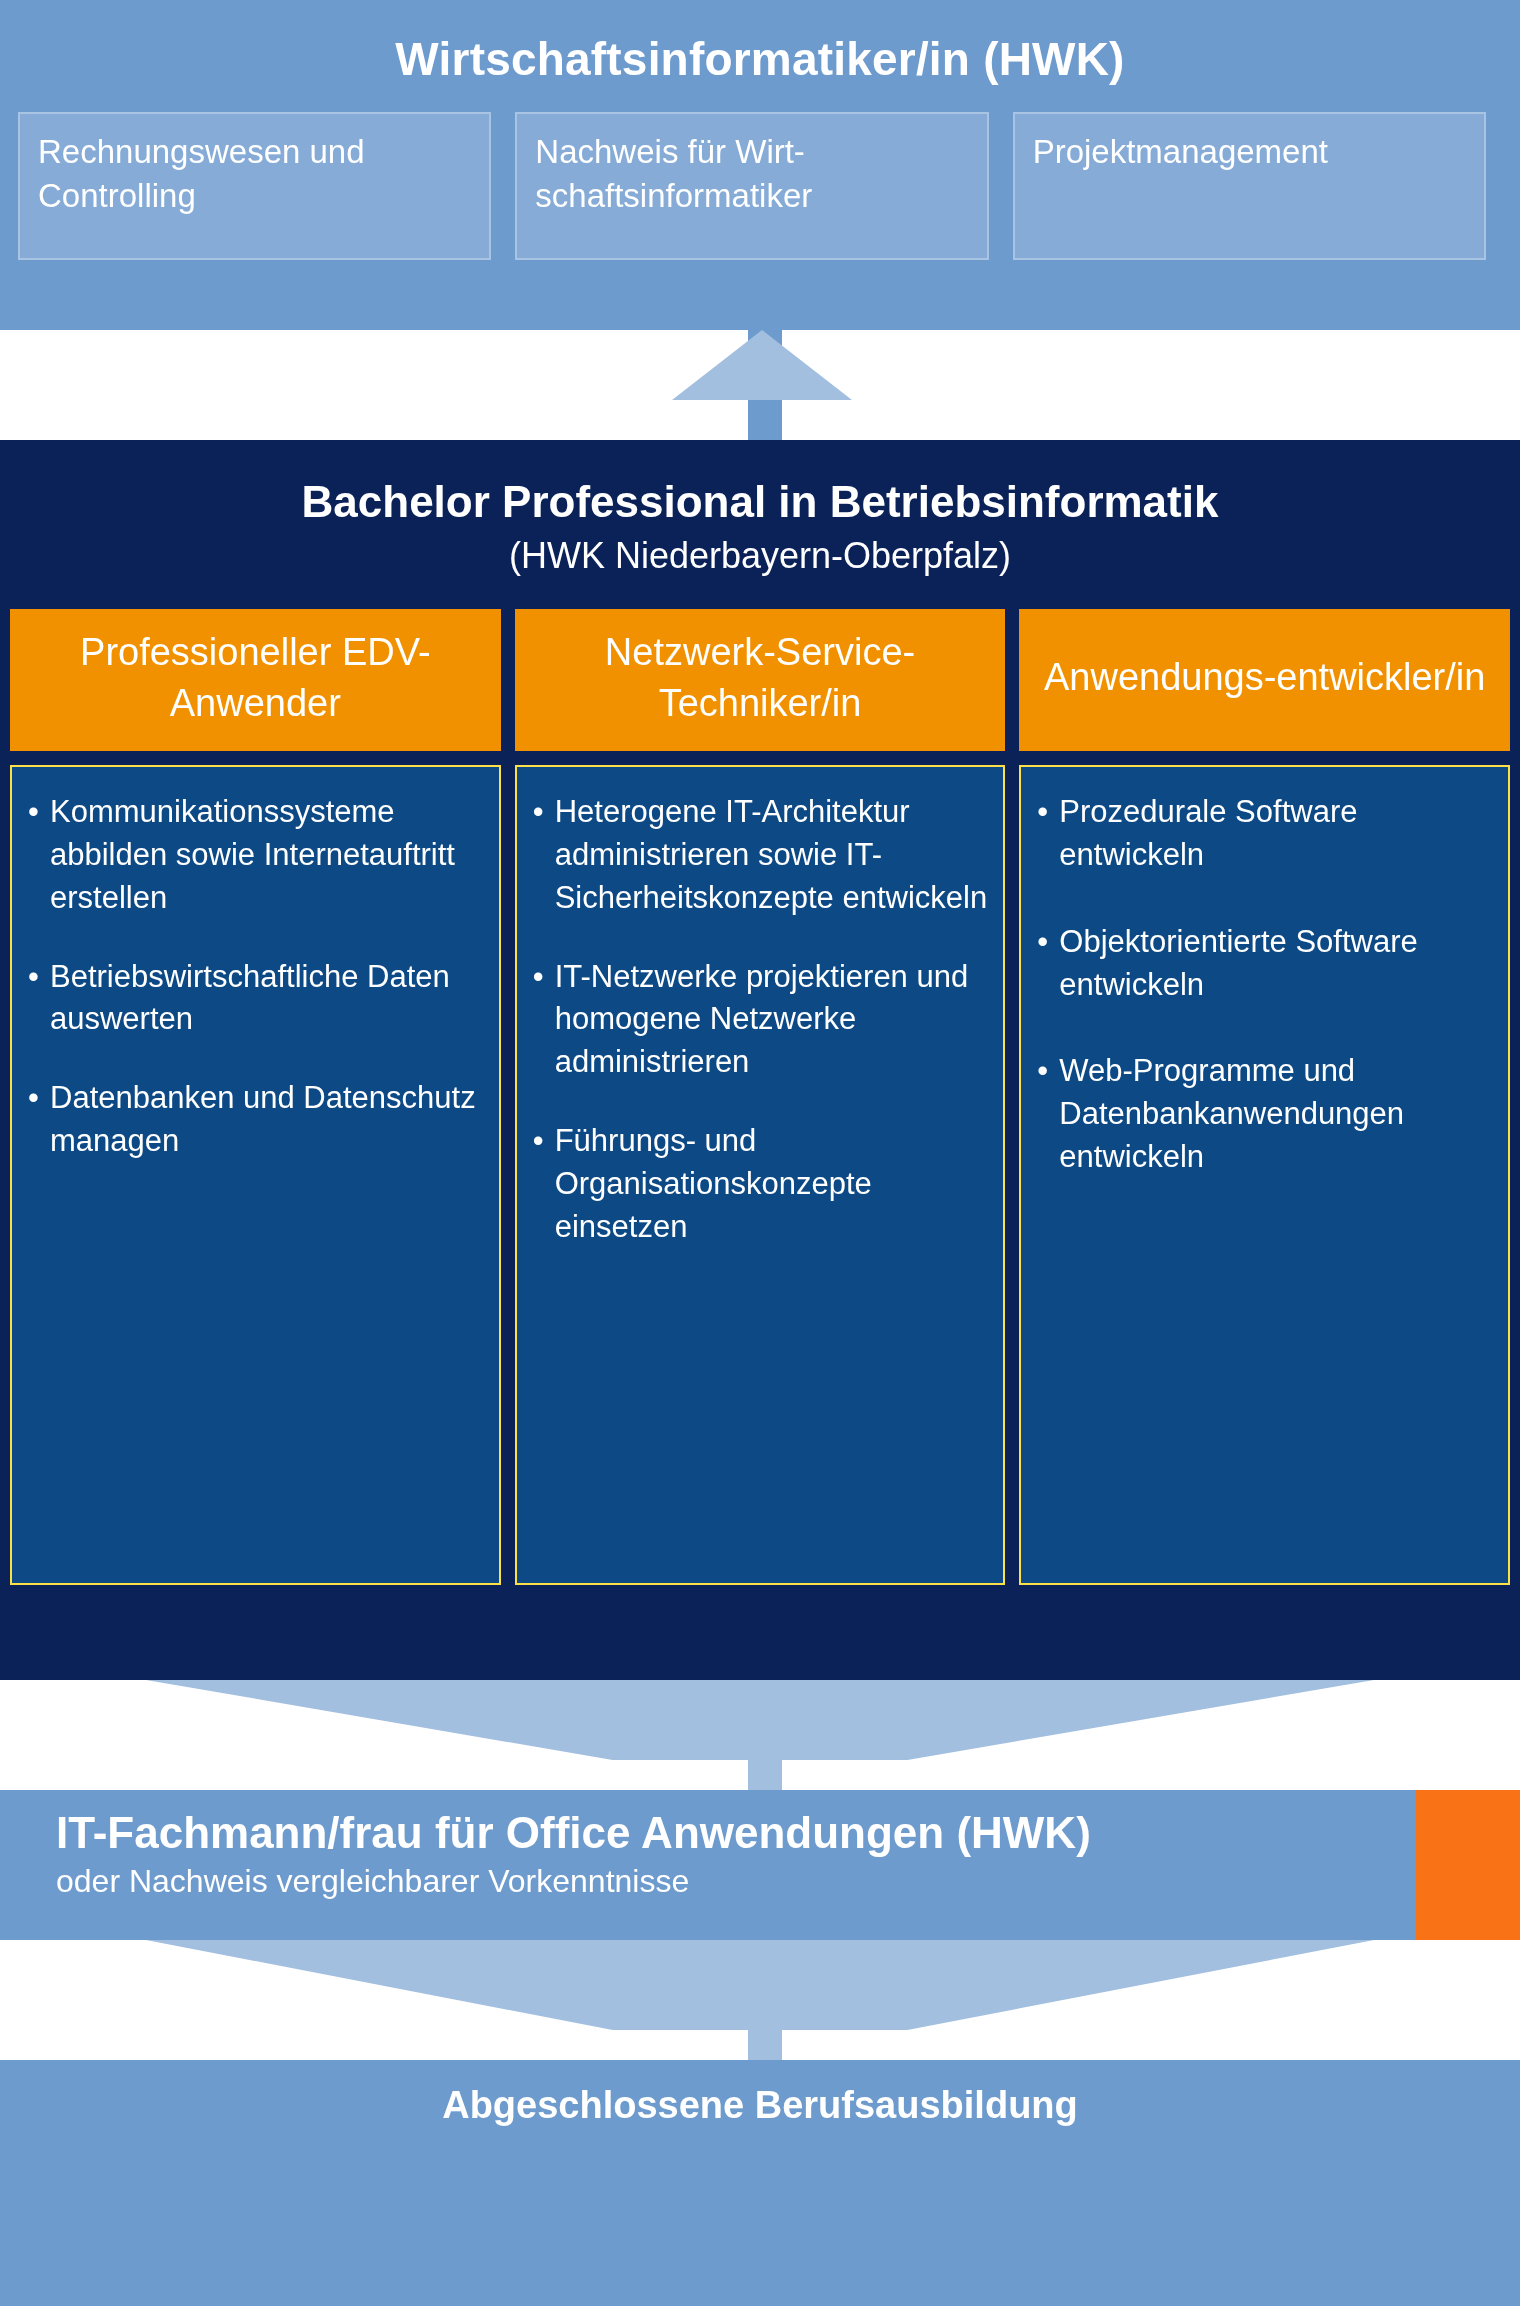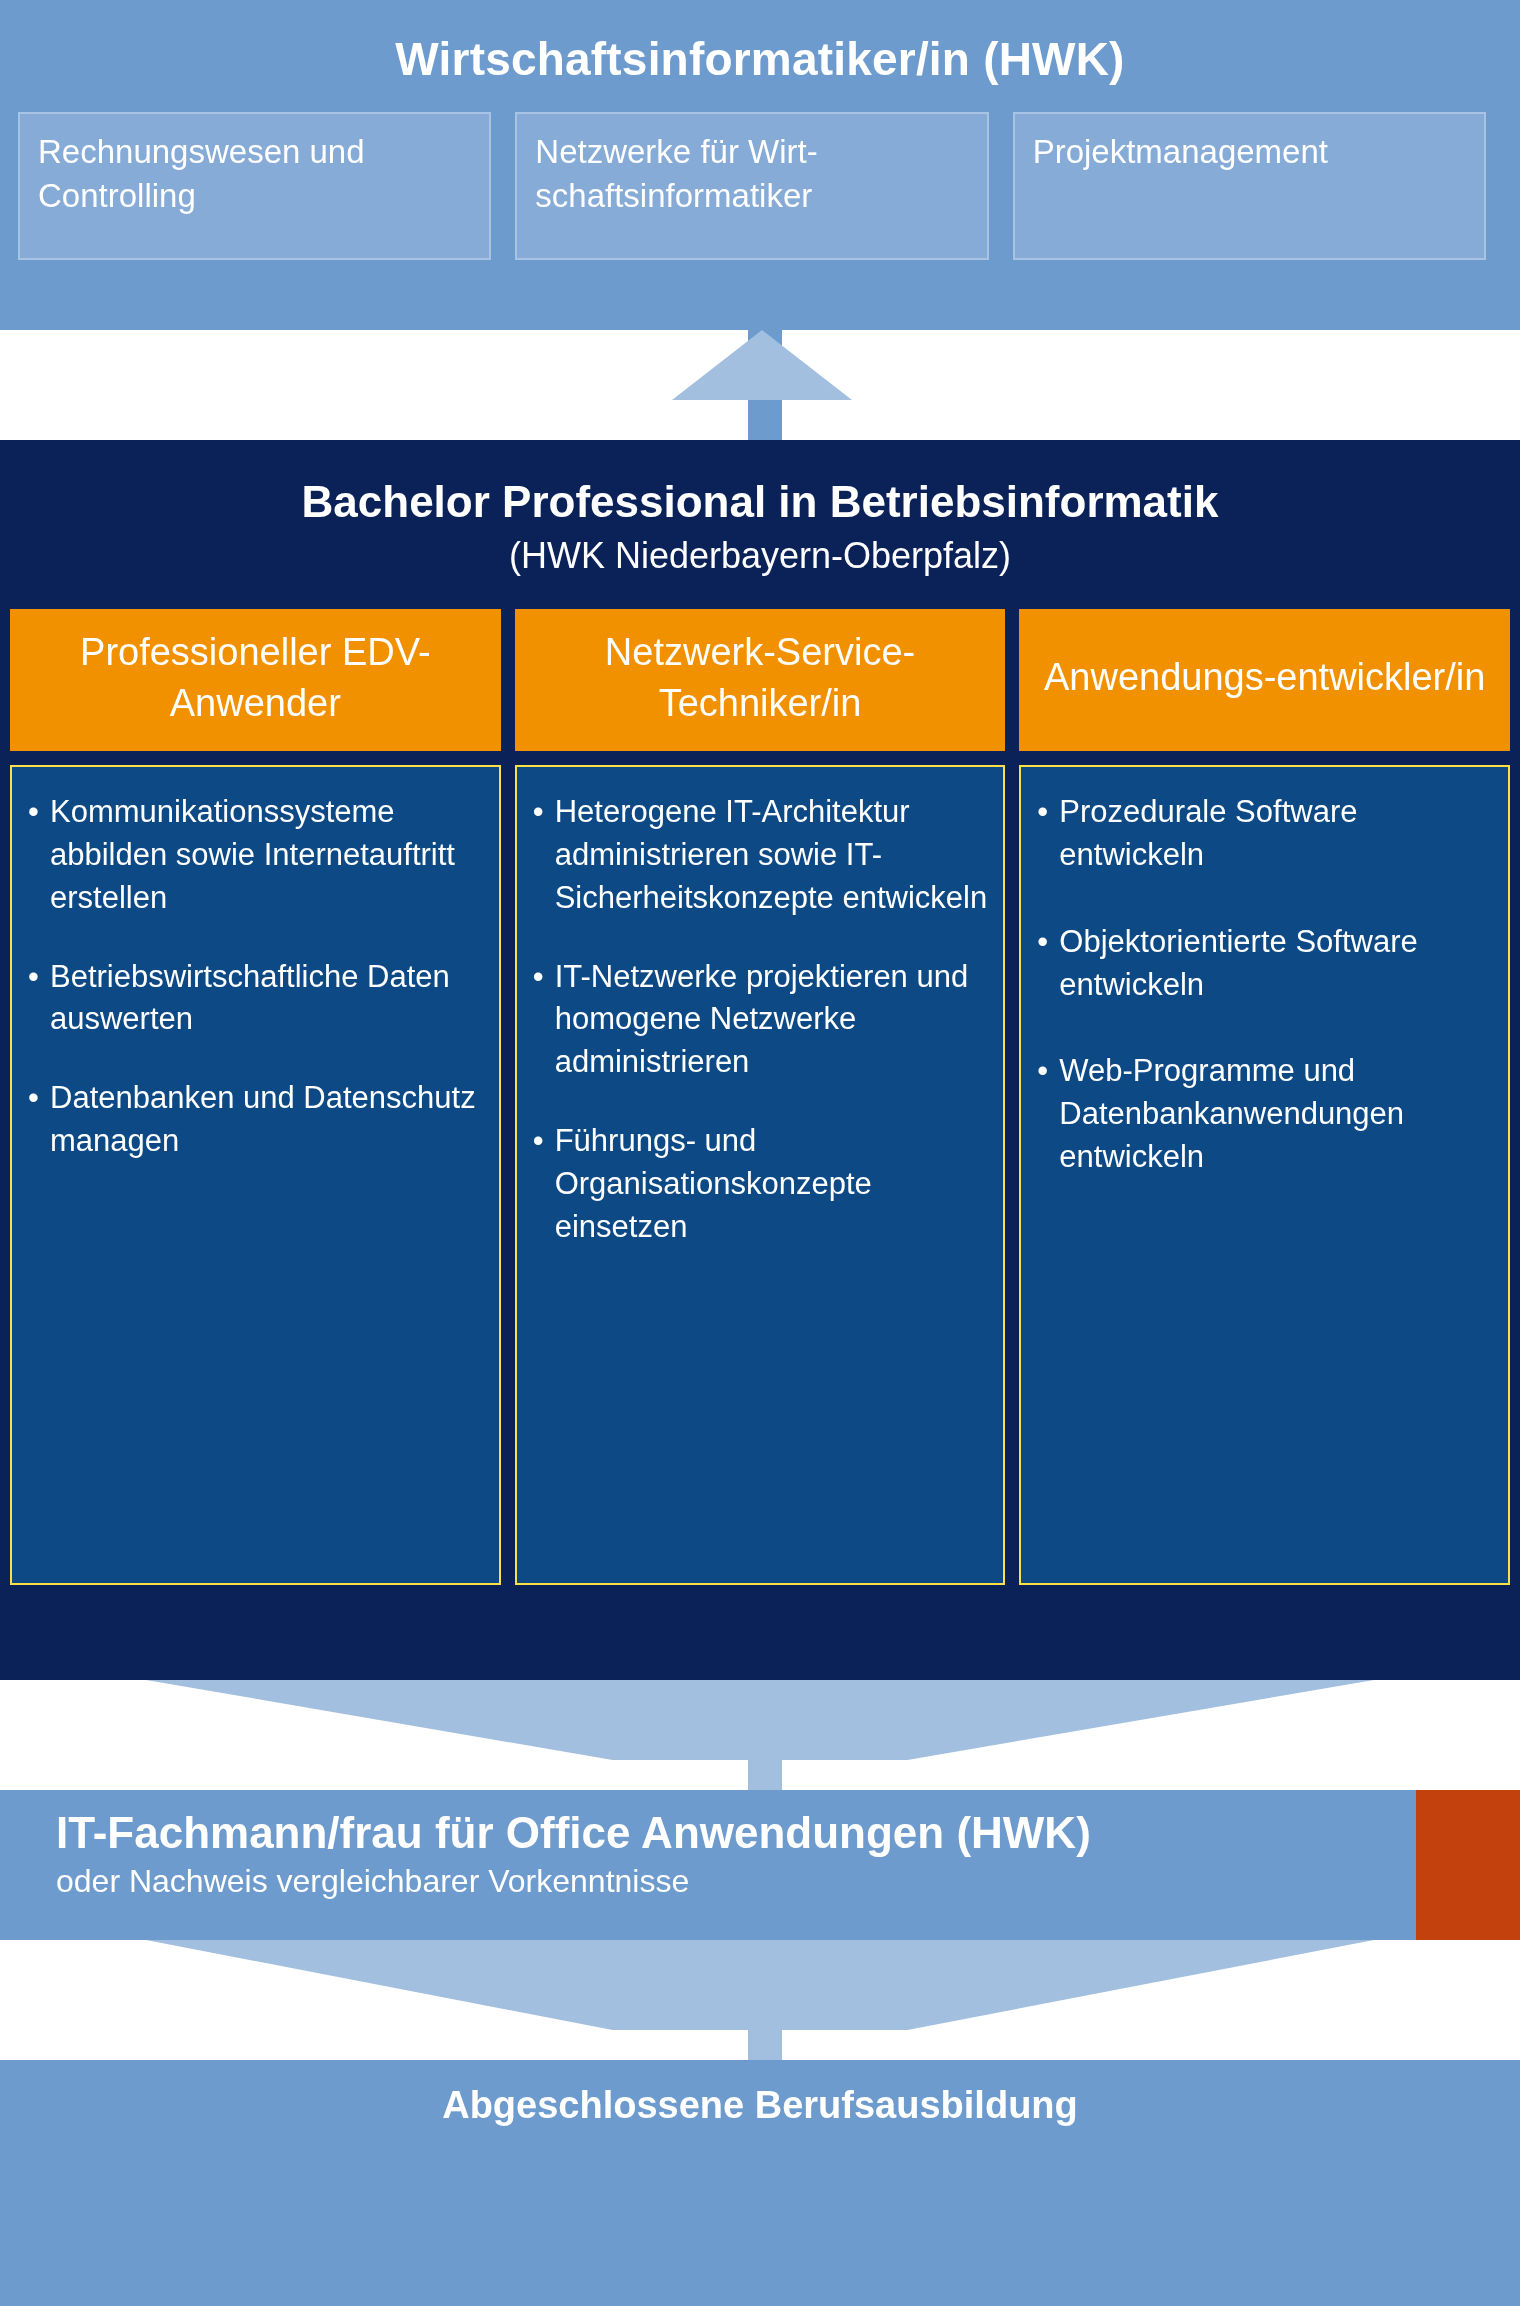--- a/index.html
+++ b/index.html
@@ -19,7 +19,7 @@
     position: relative;
     width: 1520px;
     height: 2306px;
-    background: #c2410c;
+    background: #f97316;
   }
 
   

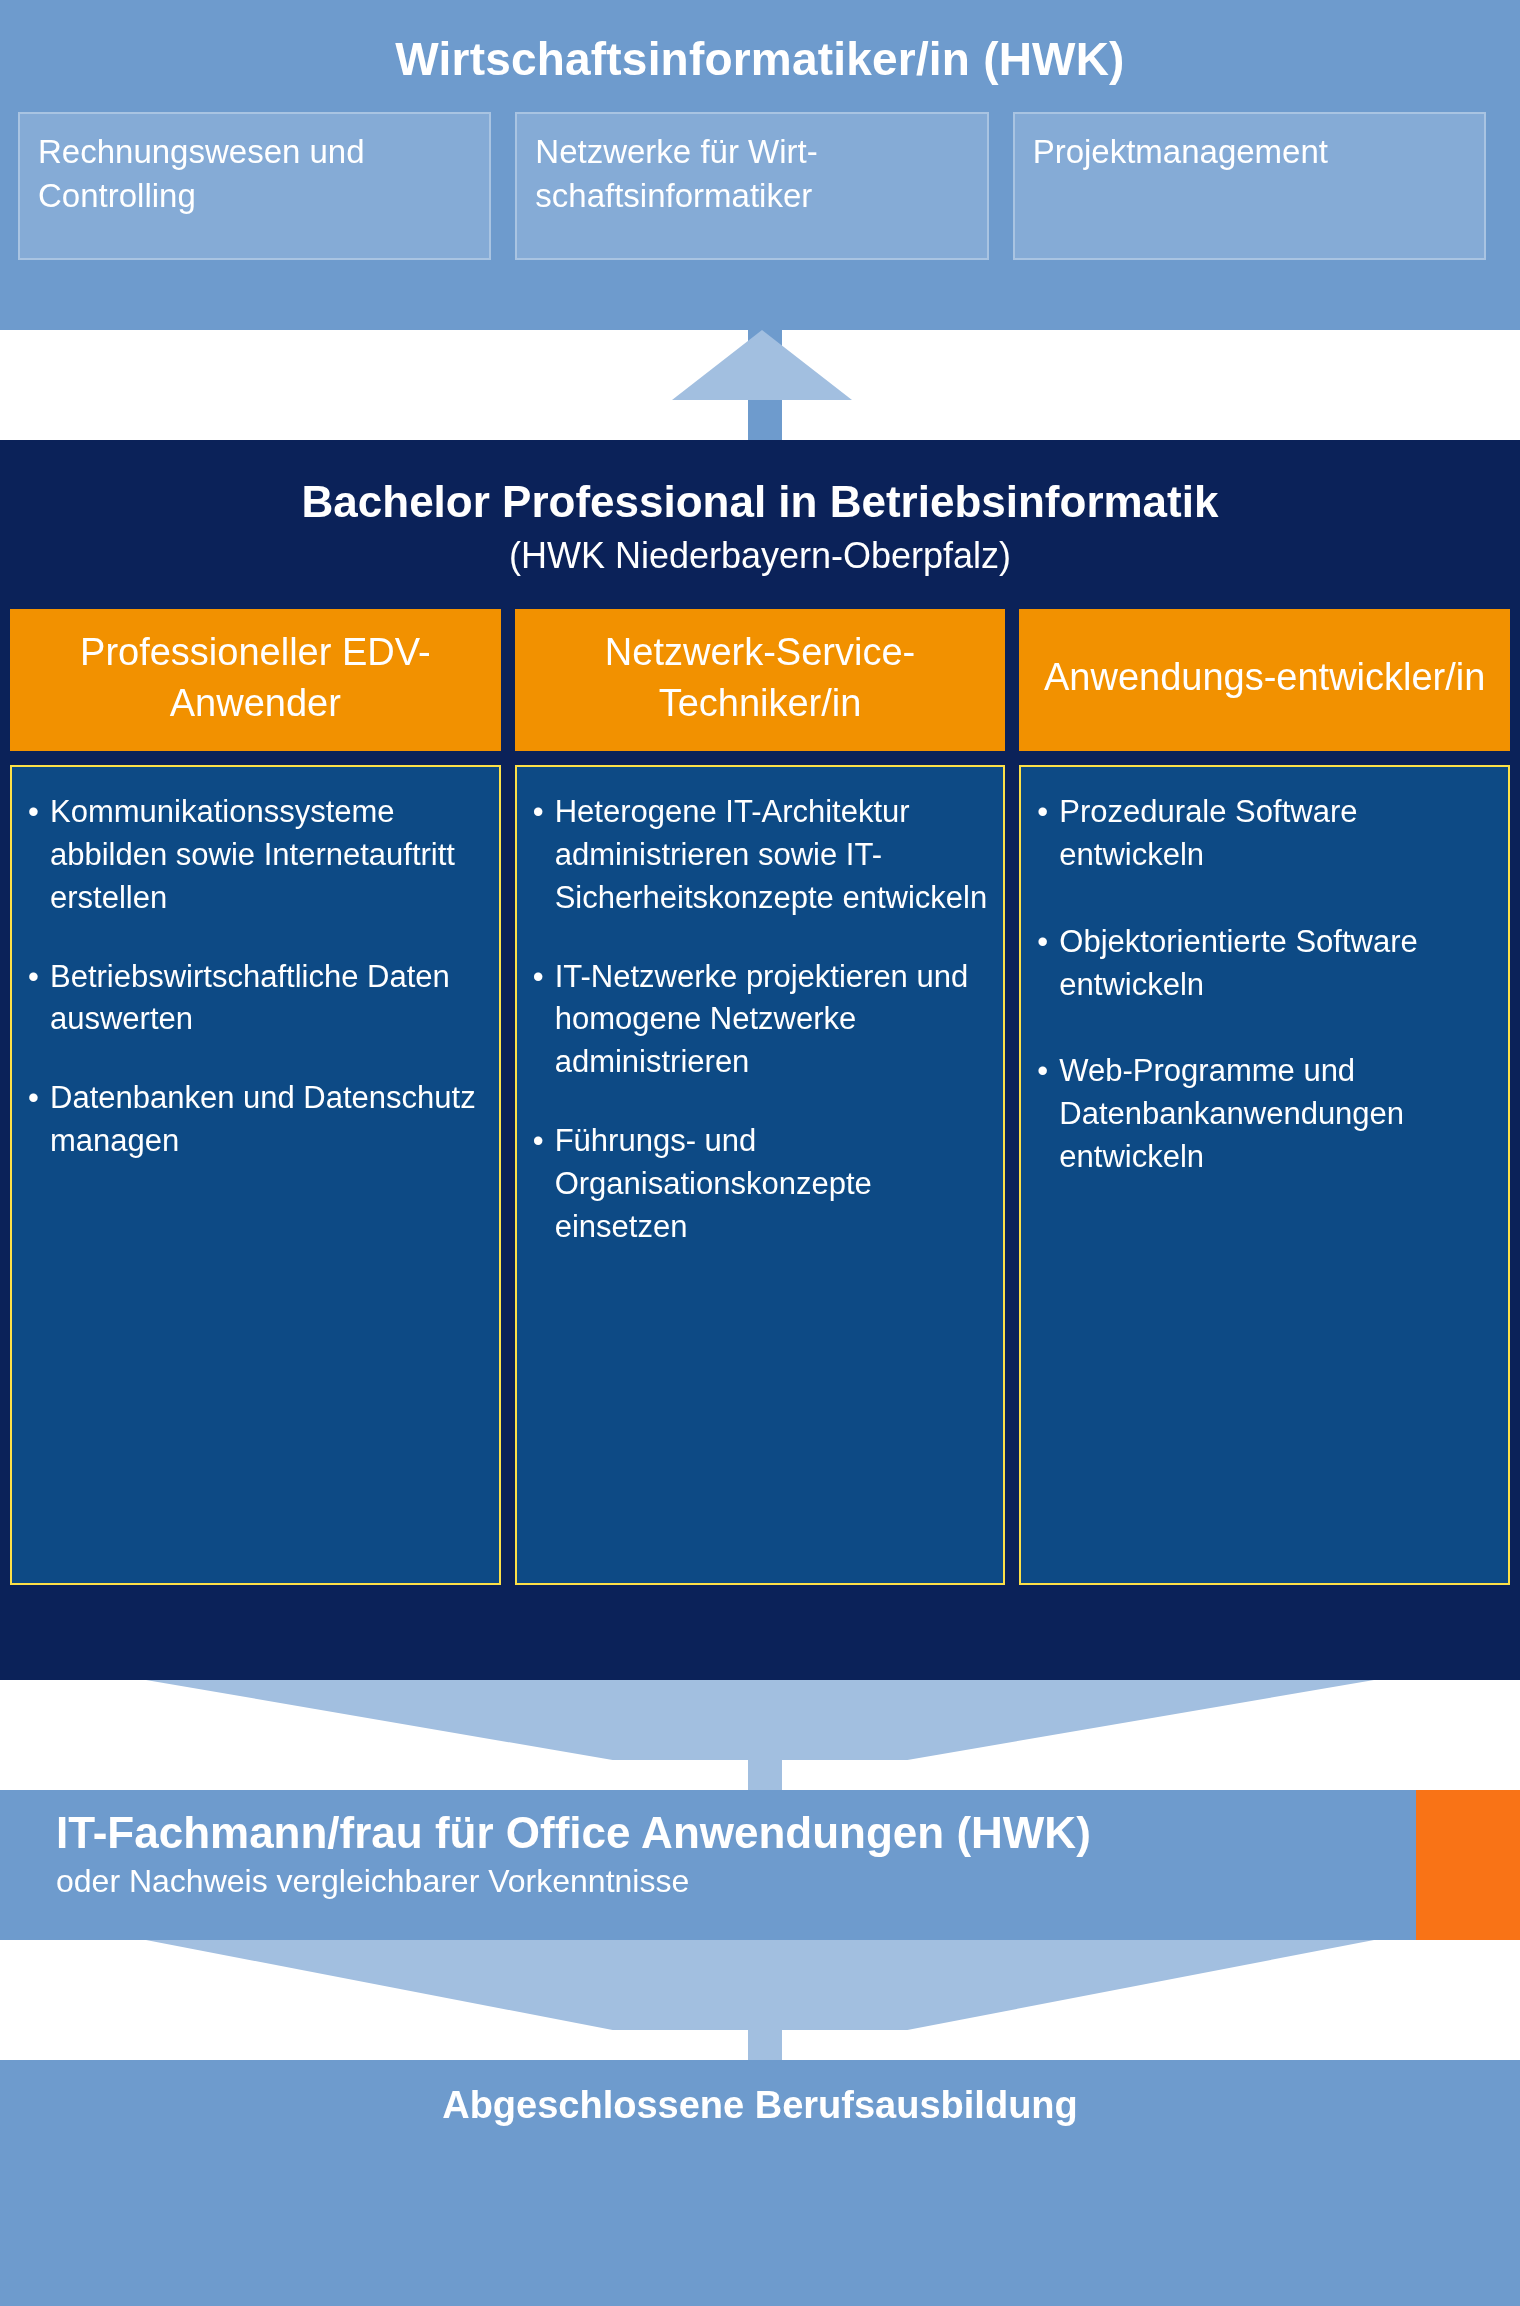--- a/index.html
+++ b/index.html
@@ -277,7 +277,7 @@
     <div class="top-title">Wirtschaftsinformatiker/in (HWK)</div>
     <div class="top-cards">
       <div class="top-card">Rechnungswesen und Controlling</div>
-      <div class="top-card">Netzwerke für Wirt-schaftsinformatiker</div>
+      <div class="top-card">Nachweis für Wirt-schaftsinformatiker</div>
       <div class="top-card">Projektmanagement</div>
     </div>
   </div>

